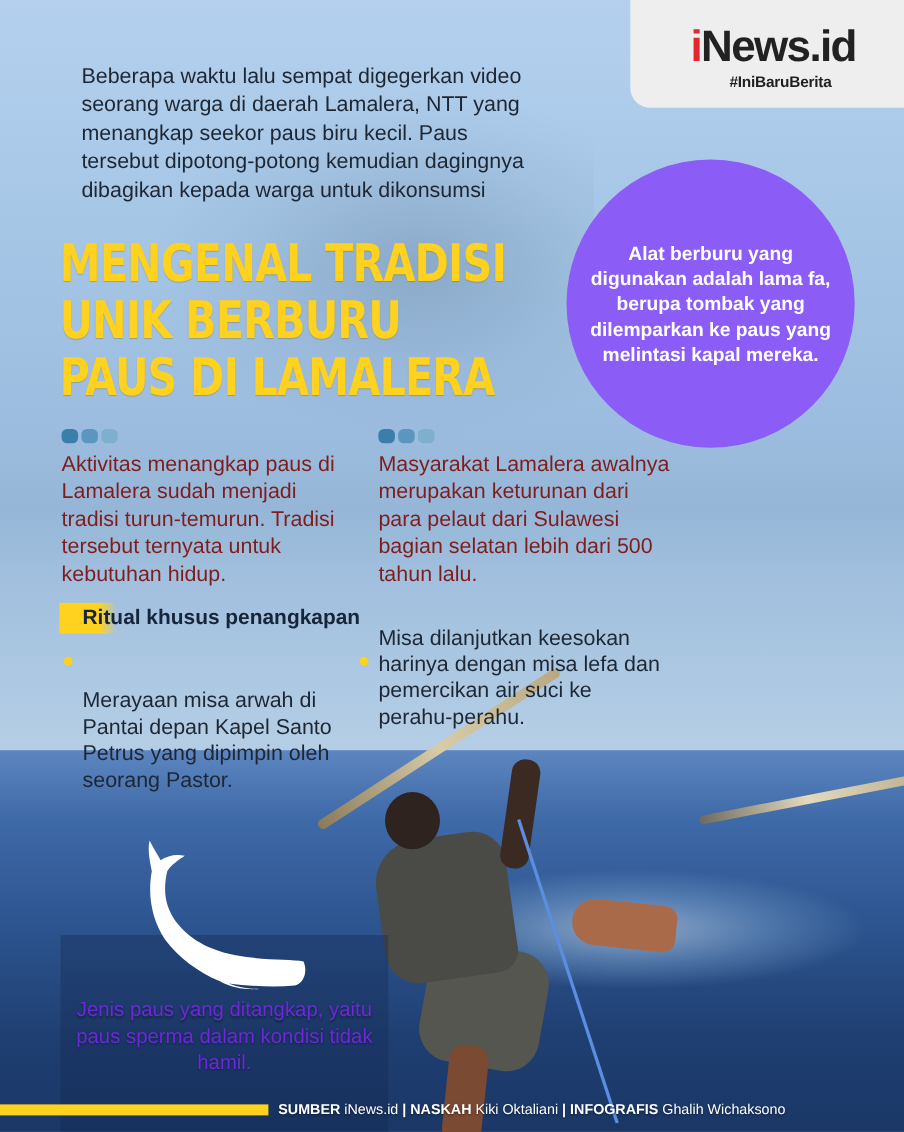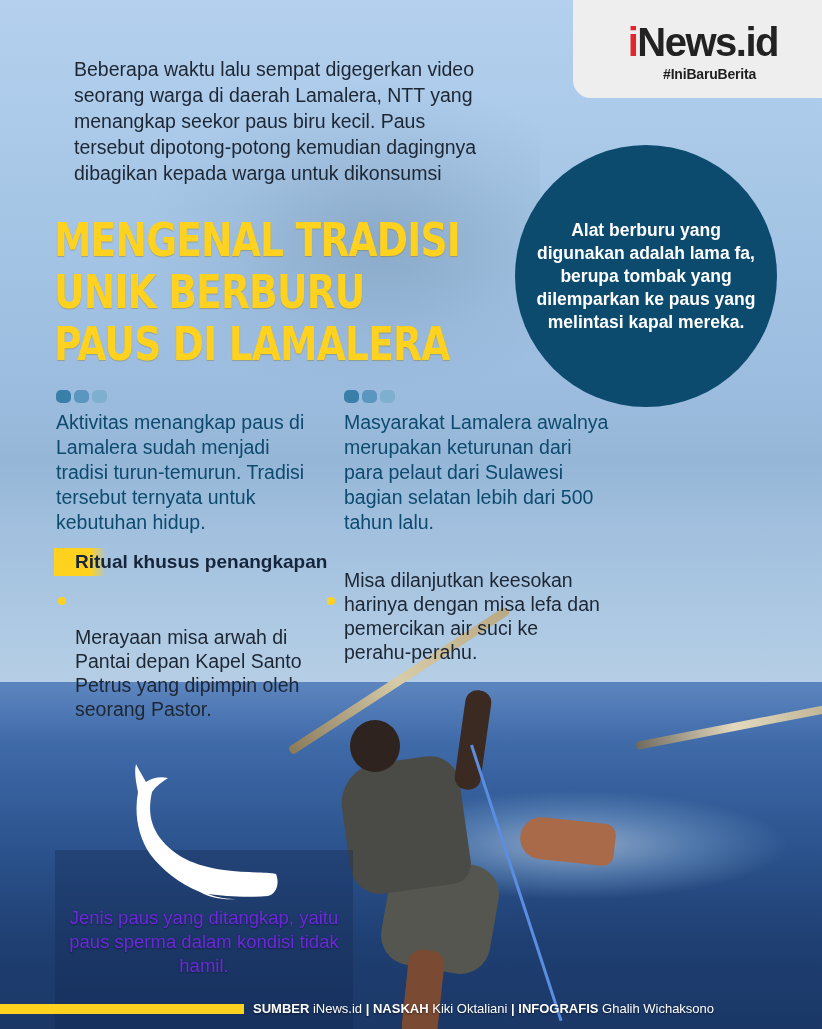--- a/index.html
+++ b/index.html
@@ -109,7 +109,7 @@
   
   .circle {
     position: absolute; left: 515px; top: 145px; width: 262px; height: 262px;
-    border-radius: 50%; background: #0c4a6e;
+    border-radius: 50%; background: #8b5cf6;
     display: flex; align-items: center; justify-content: center; text-align: center;
   }
   .circle-text {

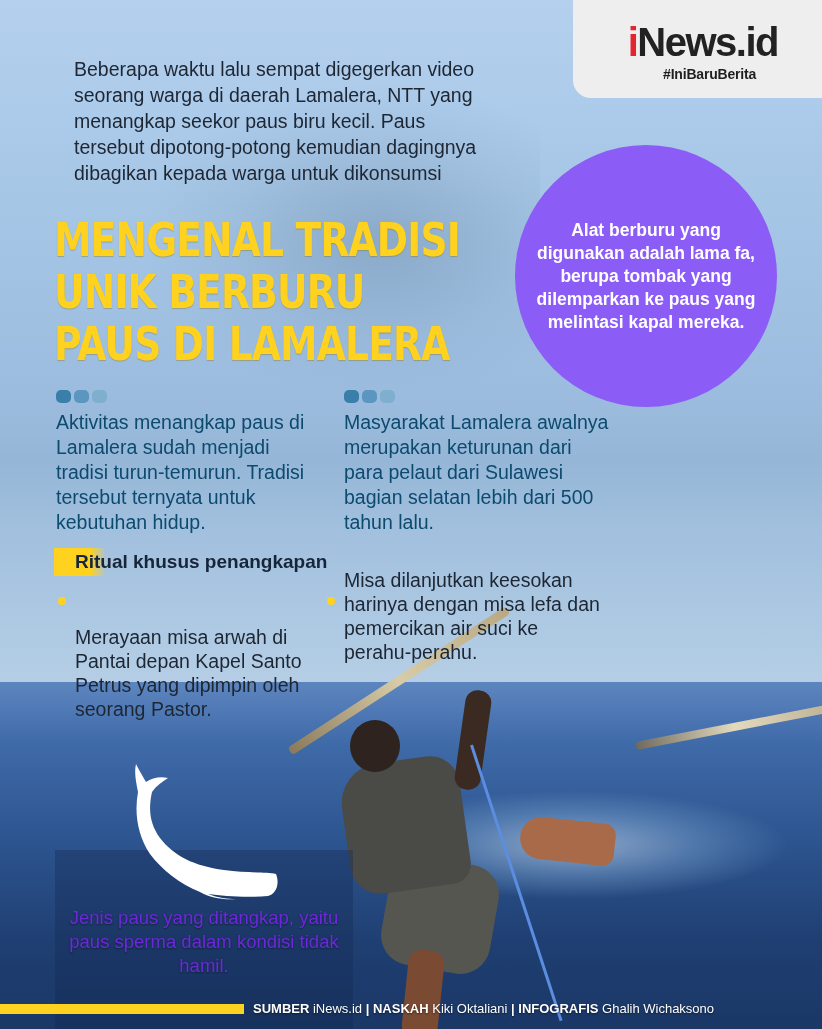--- a/index.html
+++ b/index.html
@@ -124,7 +124,7 @@
   .dot.d3 { background: #7eafcf; }
 
   .fact {
-    position: absolute; width: 270px; font-size: 19.5px; line-height: 25px; color: #0c4a6e;
+    position: absolute; width: 270px; font-size: 19.5px; line-height: 25px; color: #7f1d1d;
   }
 
   

